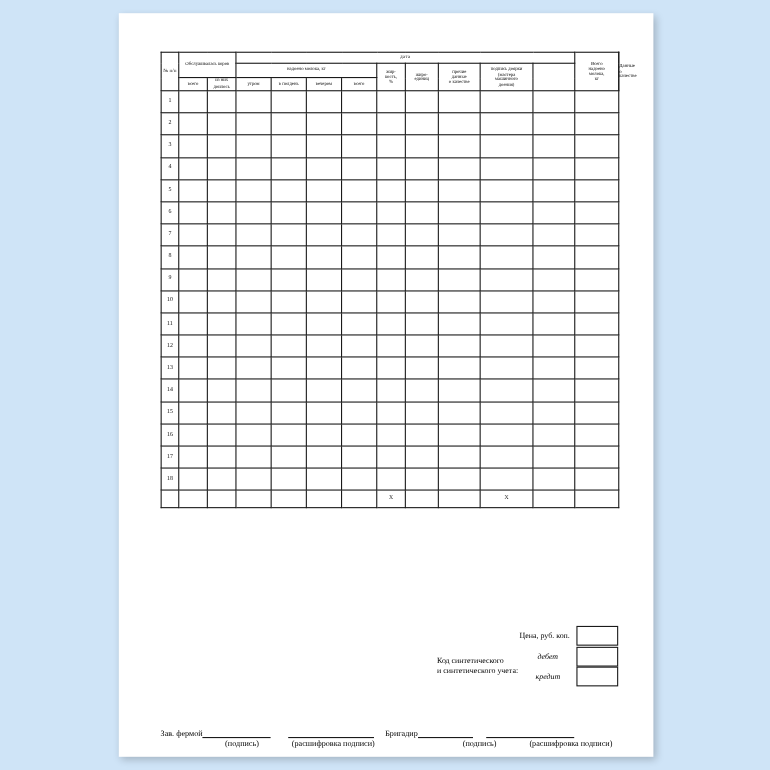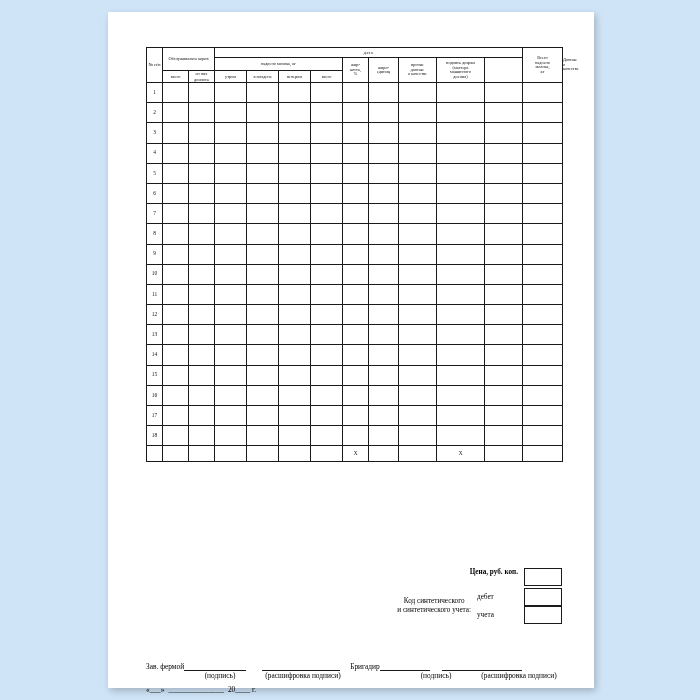--- a/index.html
+++ b/index.html
@@ -59,10 +59,9 @@
   }
   .fline{
     display:flex;
-    align-items:flex-start;
+    align-items:center;
     justify-content:flex-end;
     height:20px;
-    font-weight:bold;
   }
   .flabel{
     padding-right:6px;

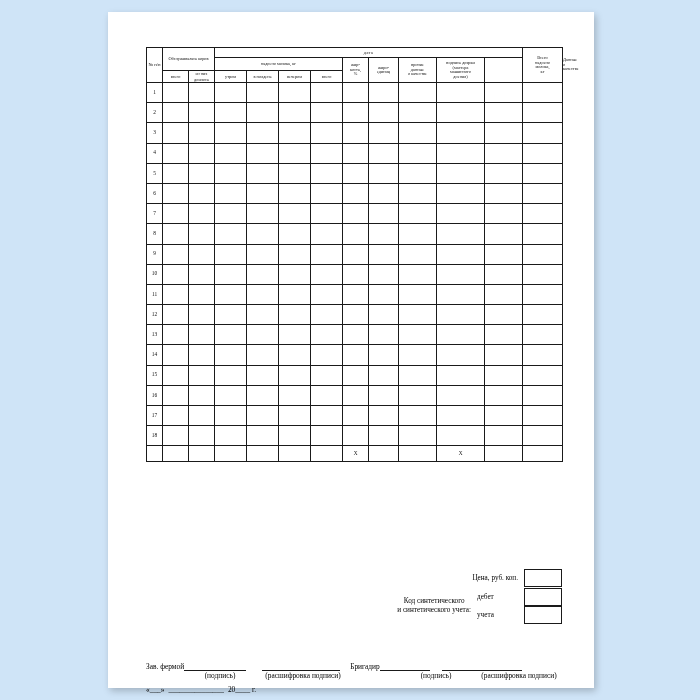--- a/index.html
+++ b/index.html
@@ -79,7 +79,7 @@
     align-items:center;
   }
   .kod-text{
-    text-align:center;
+    text-align:left;
     padding-right:6px;
     line-height:1.25;
     font-size:7.2px;

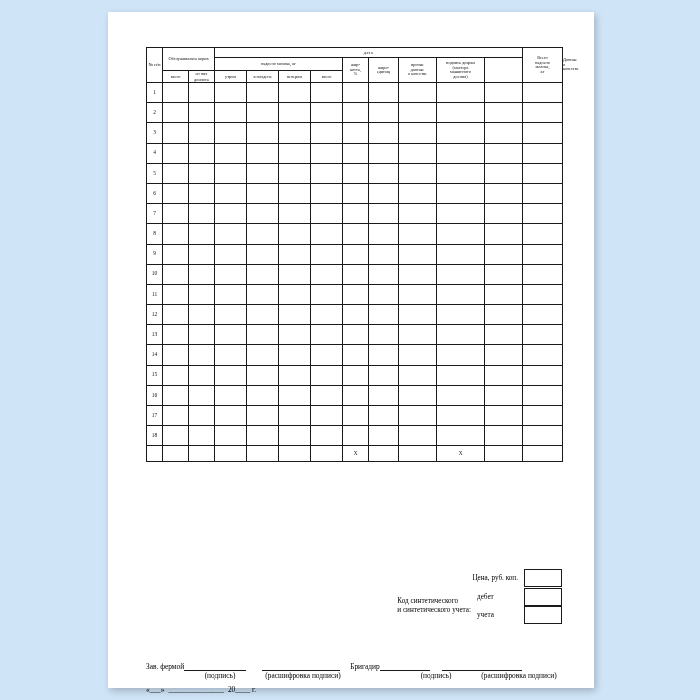--- a/index.html
+++ b/index.html
@@ -91,7 +91,7 @@
     display:flex;align-items:center;height:18px;
   }
   .kod-row .lbl{
-    width:42px;text-align:left;padding-right:5px;font-size:7.2px;
+    width:42px;text-align:center;padding-right:5px;font-size:7.2px;font-style:italic;
   }
   .signatures{
     position:absolute;

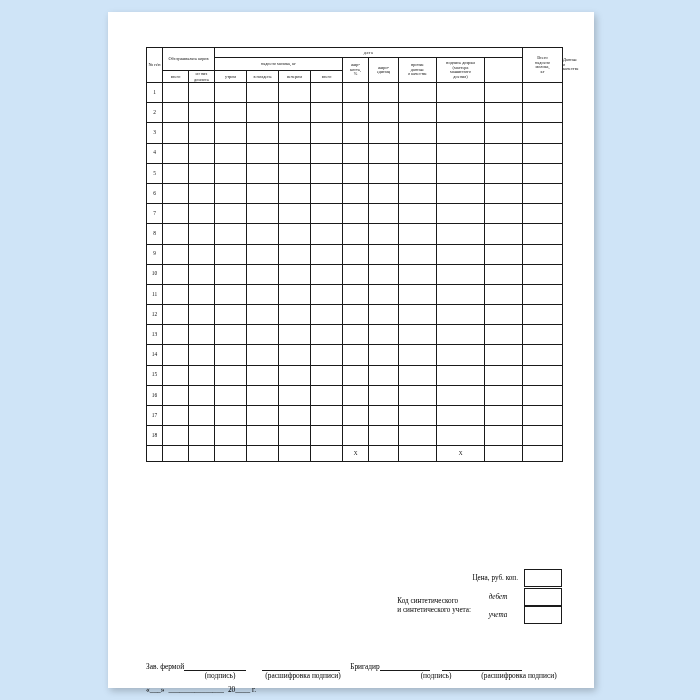--- a/index.html
+++ b/index.html
@@ -502,7 +502,7 @@
             <div class="fbox"></div>
           </div>
           <div class="kod-row">
-            <div class="lbl">учета</div>
+            <div class="lbl">кредит</div>
             <div class="fbox"></div>
           </div>
         </div>

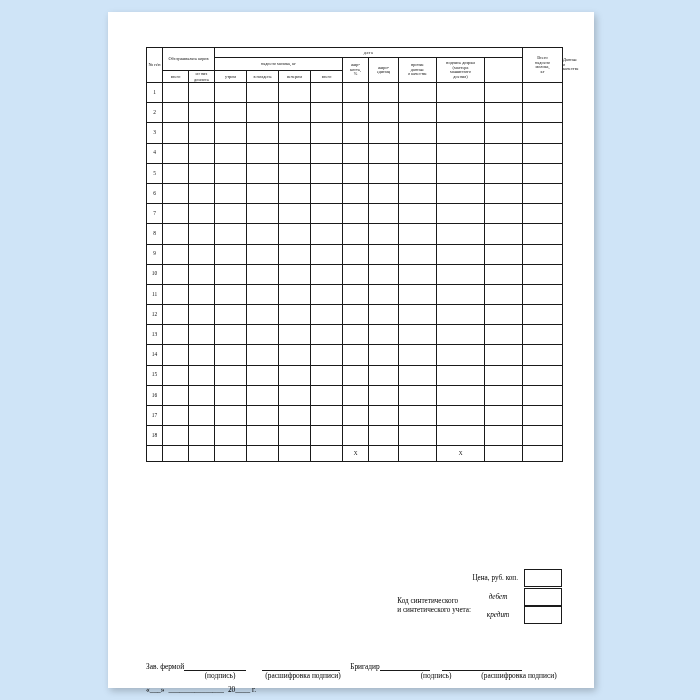--- a/index.html
+++ b/index.html
@@ -527,13 +527,6 @@
         <span style="width:60px;text-align:center;margin-left:50px">(подпись)</span>
         <span style="width:86px;text-align:center">(расшифровка подписи)</span>
       </div>
-      <div class="datarow">
-        <span>«___»</span>
-        <span style="width:4px;display:inline-block"></span>
-        <span>_______________</span>
-        <span style="width:4px;display:inline-block"></span>
-        <span>20____ г.</span>
-      </div>
     </div>
 
   </div>

